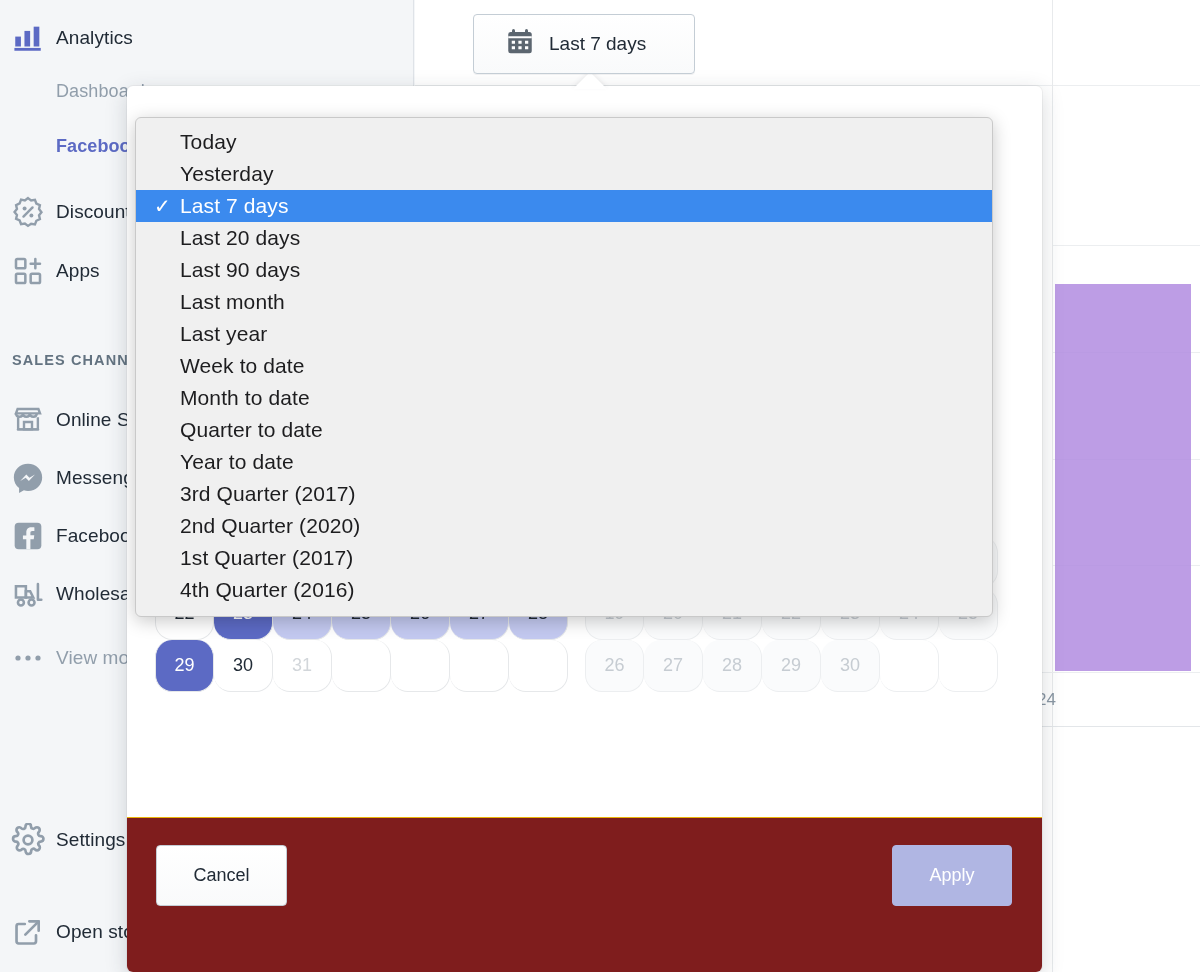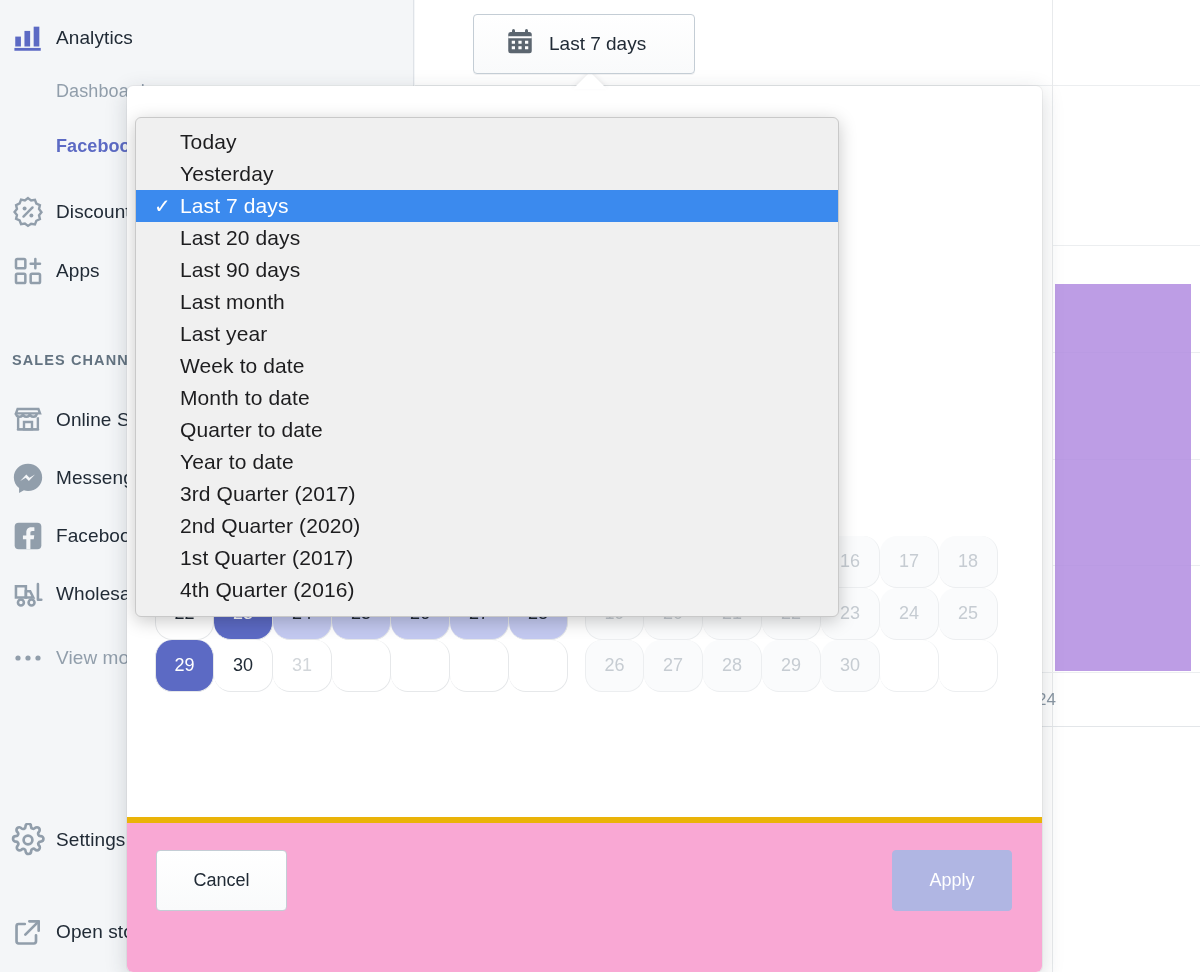--- a/index.html
+++ b/index.html
@@ -119,7 +119,7 @@
 
   
   .dropdown {
-    position:absolute; left:8px; top:31px; width:704px;
+    position:absolute; left:8px; top:31px; width:858px;
     background:#f0f0f0;
     border-radius:6px;
     border:1px solid #c9c9c9;

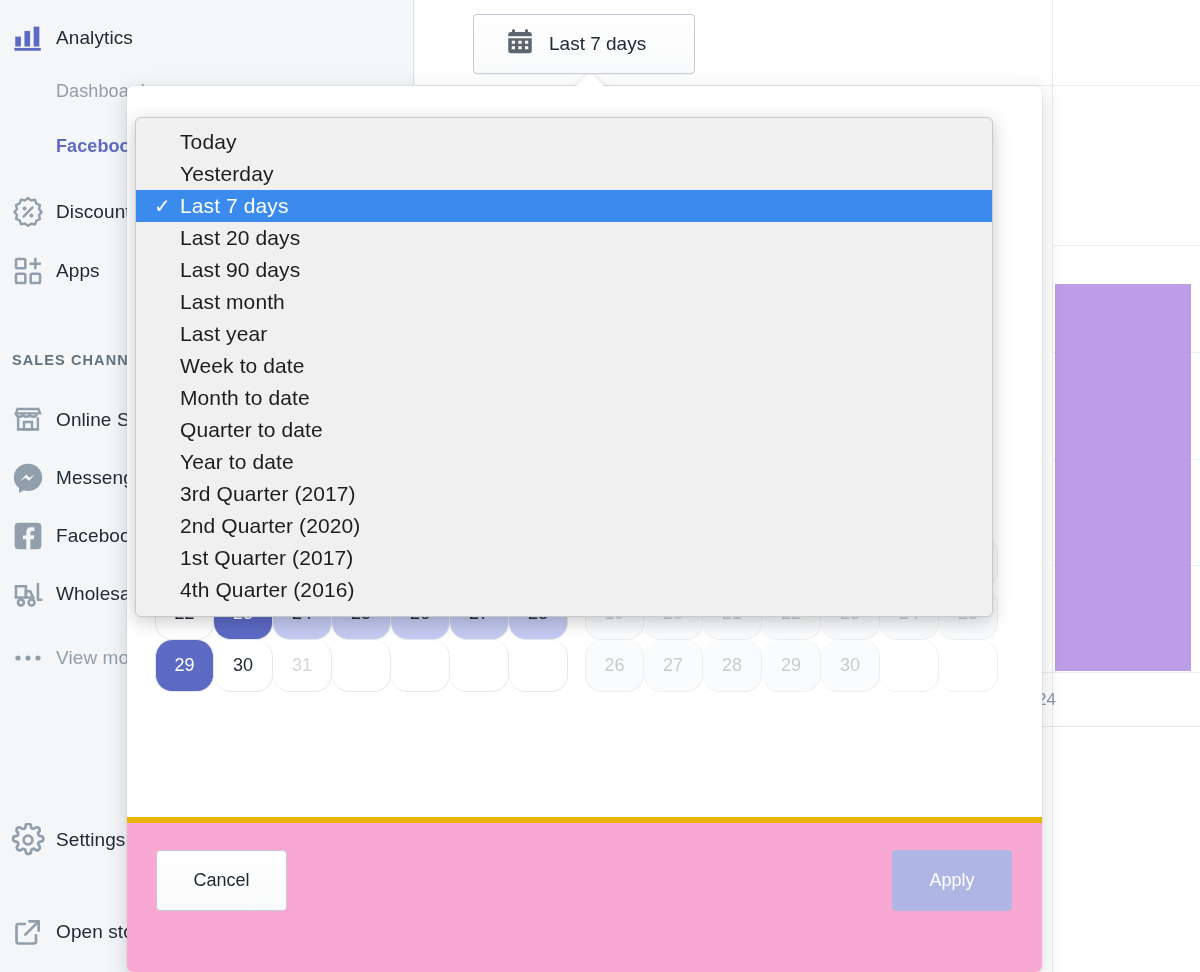--- a/index.html
+++ b/index.html
@@ -76,7 +76,7 @@
   .modal-body { position:absolute; left:0; top:0; right:0; height:731px; }
   .modal-footer {
     position:absolute; left:0; right:0; top:731px; height:155px;
-    border-top:6px solid #eab308; background:#f9a8d4;
+    border-top:1px solid #eab308; background:#7f1d1d;
   }
 
   .btn {

